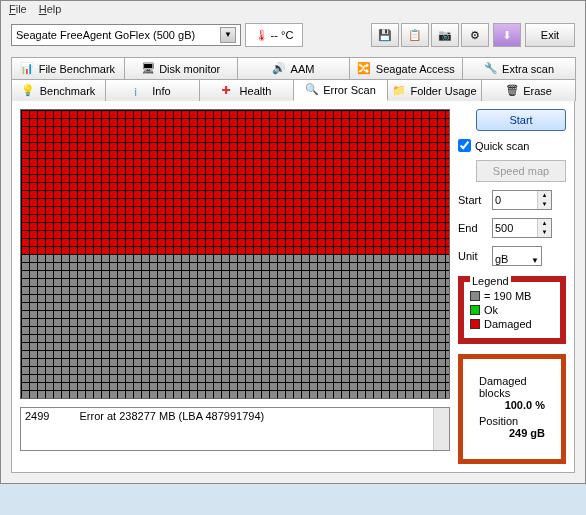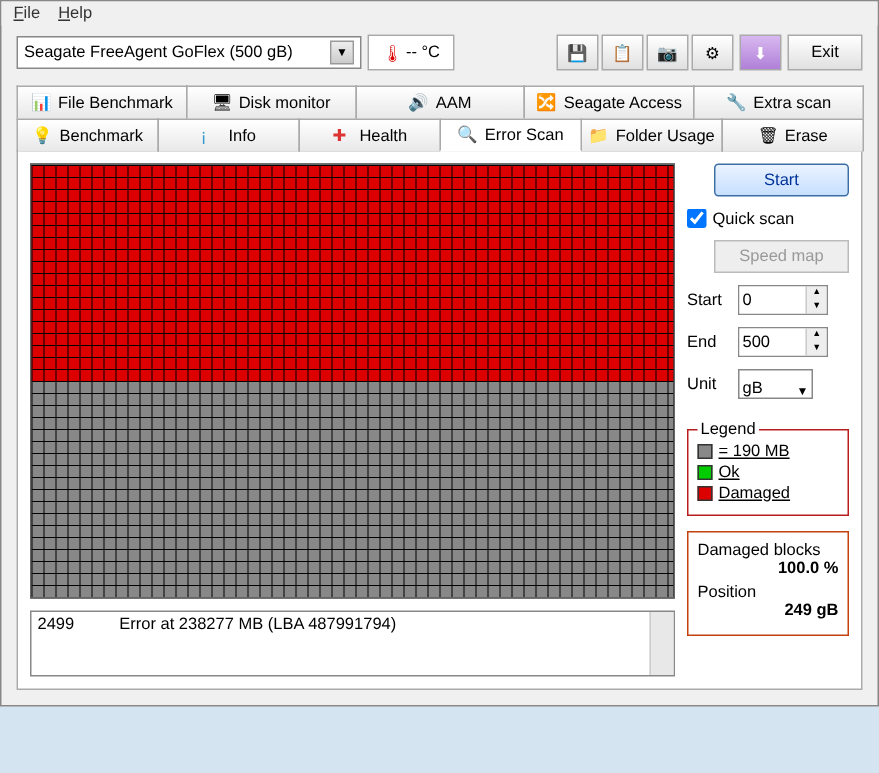--- a/index.html
+++ b/index.html
@@ -48,7 +48,7 @@
 .spin .ud { width: 14px; display: flex; flex-direction: column; }
 .spin .ud div { flex: 1; border-left: 1px solid #ccc; background: #eee; font-size: 6px; text-align: center; line-height: 8px; }
 .unitsel { width: 50px; height: 20px; border: 1px solid #888; background: #fff; display: flex; align-items: flex-end; justify-content: space-between; padding: 0 2px; }
-.legend { border: 1px solid #b91c1c; padding: 6px; margin-top: 16px; position: relative; }
+.legend { border: 6px solid #b91c1c; padding: 6px; margin-top: 6px; position: relative; }
 .legend .title { position: absolute; top: -7px; left: 6px; background: #fff; padding: 0 2px; }
 .legend .item { display: flex; align-items: center; gap: 4px; margin: 2px 0; text-decoration: underline; }
 .sq { width: 10px; height: 10px; border: 1px solid #333; }

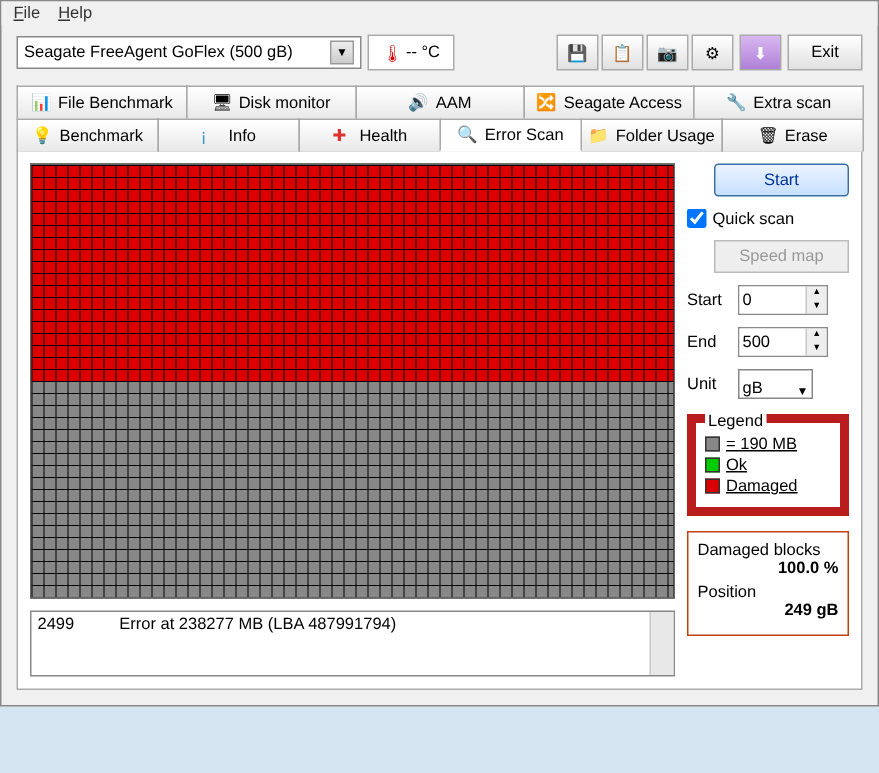--- a/index.html
+++ b/index.html
@@ -50,7 +50,7 @@
 .unitsel { width: 50px; height: 20px; border: 1px solid #888; background: #fff; display: flex; align-items: flex-end; justify-content: space-between; padding: 0 2px; }
 .legend { border: 6px solid #b91c1c; padding: 6px; margin-top: 6px; position: relative; }
 .legend .title { position: absolute; top: -7px; left: 6px; background: #fff; padding: 0 2px; }
-.legend .item { display: flex; align-items: center; gap: 4px; margin: 2px 0; text-decoration: underline; }
+.legend .item { display: flex; align-items: center; gap: 4px; margin: 2px 0; }
 .sq { width: 10px; height: 10px; border: 1px solid #333; }
 .stats { border: 1px solid #c2410c; padding: 6px; margin-top: 6px; }
 .stats .row { display: flex; flex-direction: column; margin-bottom: 4px; }

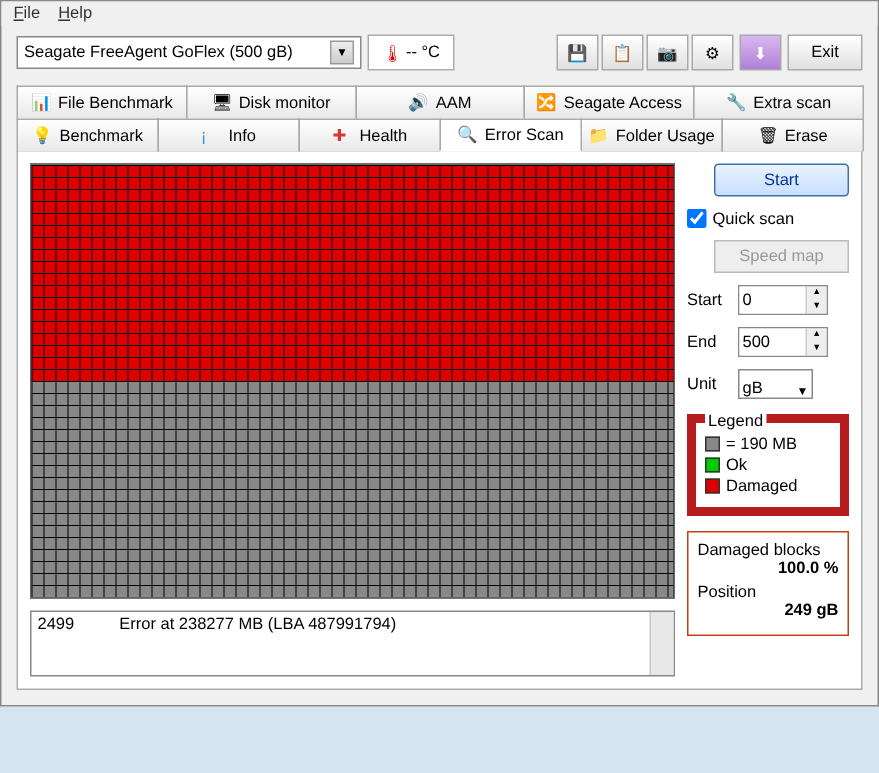--- a/index.html
+++ b/index.html
@@ -52,7 +52,7 @@
 .legend .title { position: absolute; top: -7px; left: 6px; background: #fff; padding: 0 2px; }
 .legend .item { display: flex; align-items: center; gap: 4px; margin: 2px 0; }
 .sq { width: 10px; height: 10px; border: 1px solid #333; }
-.stats { border: 1px solid #c2410c; padding: 6px; margin-top: 6px; }
+.stats { border: 5px solid #c2410c; padding: 16px; margin-top: 6px; }
 .stats .row { display: flex; flex-direction: column; margin-bottom: 4px; }
 .stats .row .val { text-align: right; font-weight: bold; }
 .ticon { width: 14px; height: 14px; display: inline-block; }

